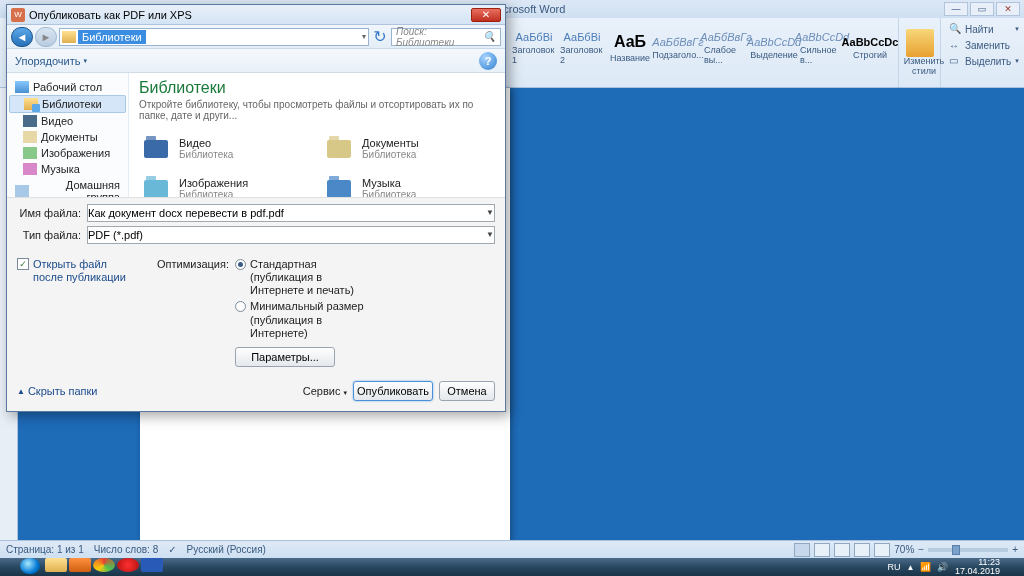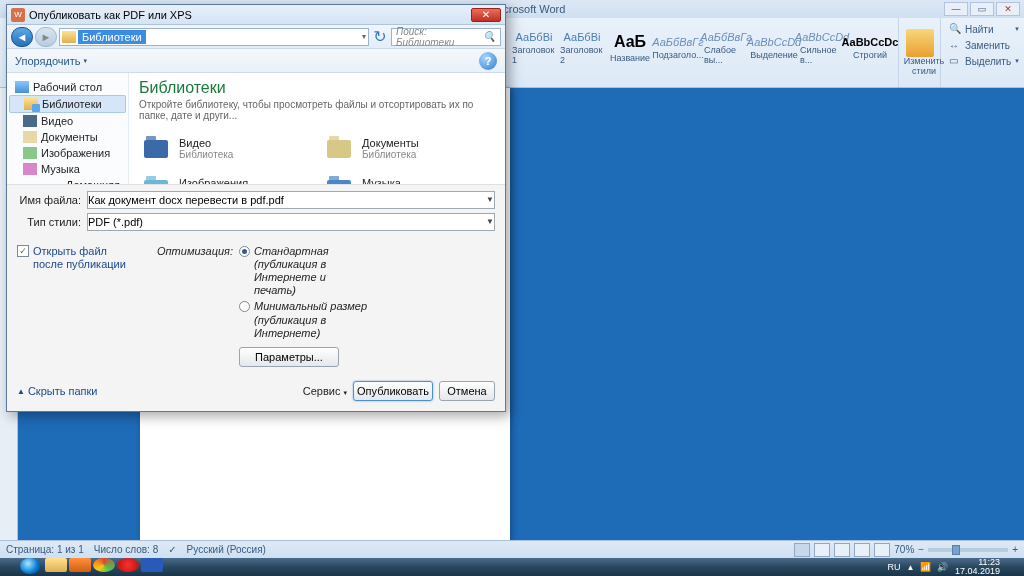--- a/index.html
+++ b/index.html
@@ -358,7 +358,7 @@
       </div>
     </div>
     <div class="field-row">
-      <div class="field-label">Тип стили:</div>
+      <div class="field-label">Тип файла:</div>
       <div class="field-input">
         <span>PDF (*.pdf)</span>
         <span class="dropdown-arrow">▼</span>

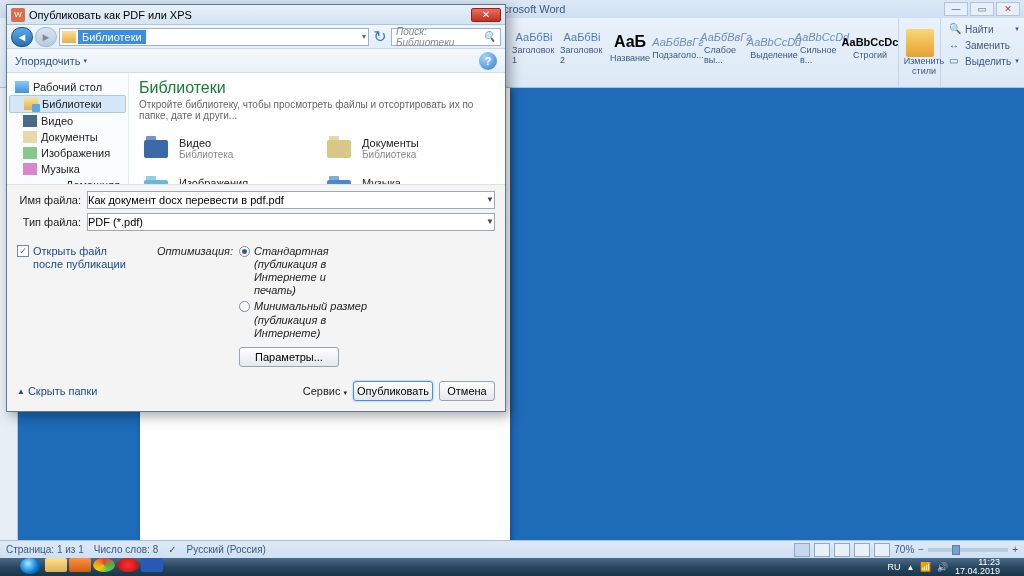--- a/index.html
+++ b/index.html
@@ -106,7 +106,7 @@
 .radio { width: 11px; height: 11px; border: 1px solid #7a8a9a; border-radius: 50%; background: #fff; display: inline-flex; align-items: center; justify-content: center; flex-shrink: 0; margin-top: 1px; }
 .radio.on::after { content:''; width: 5px; height: 5px; background: #3a5a8a; border-radius: 50%; }
 .opt-label { color: #1a4a8a; line-height: 1.2; }
-.opt-text { color: #222; line-height: 1.2; font-style: italic; }
+.opt-text { color: #222; line-height: 1.2; }
 .btn { height: 20px; padding: 0 12px; background: linear-gradient(#fefefe,#e4e8ec); border: 1px solid #9aa4b0; border-radius: 3px; font-size: 11px; cursor: pointer; display: inline-flex; align-items: center; justify-content: center; }
 .btn.primary { border-color: #4a90d8; box-shadow: 0 0 2px #6aa8e8; }
 

